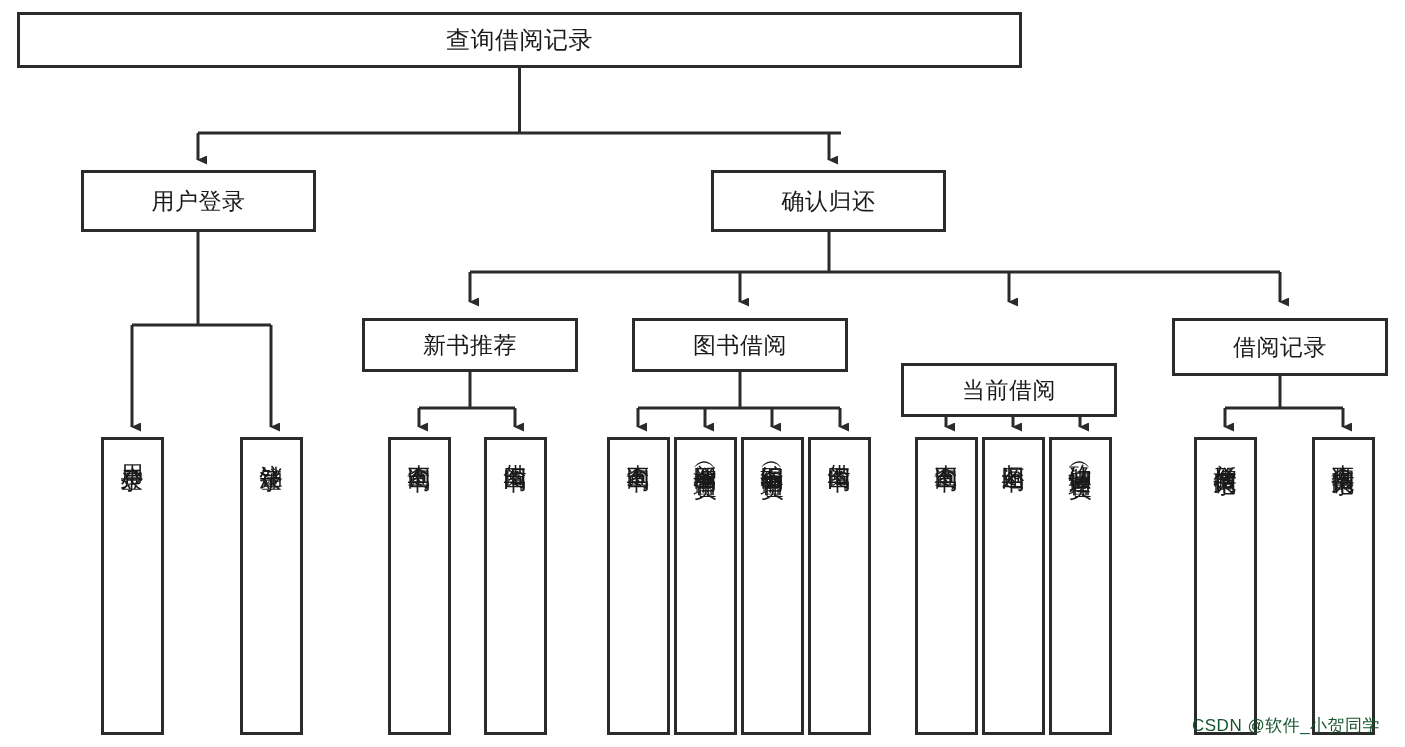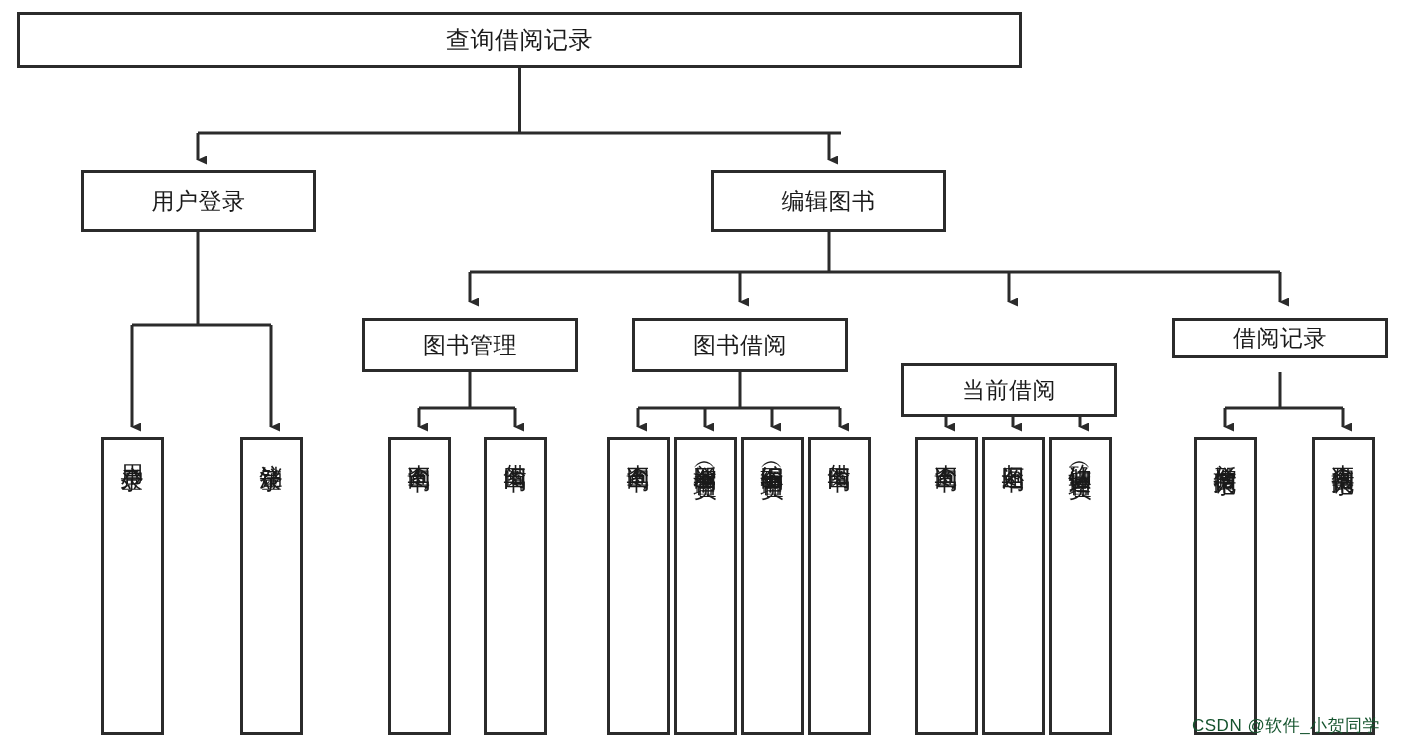--- a/index.html
+++ b/index.html
@@ -143,7 +143,7 @@
     <span class="label">用户登录</span>
   </div>
   <div class="node horiz" style="left:711px; top:170px; width:235px; height:62px;">
-    <span class="label">编辑图书</span>
+    <span class="label">确认归还</span>
   </div>
 
   <div class="node horiz" style="left:362px; top:318px; width:216px; height:54px;">

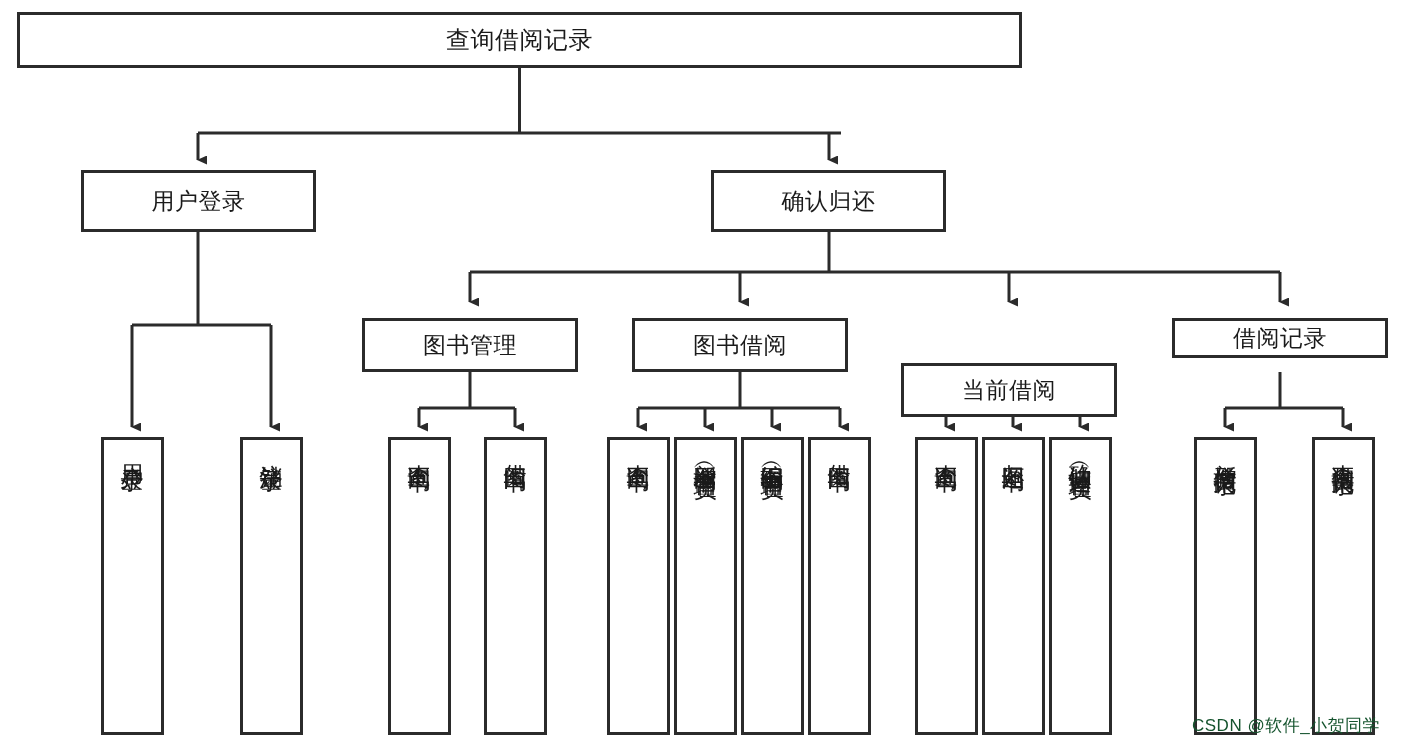--- a/index.html
+++ b/index.html
@@ -147,7 +147,7 @@
   </div>
 
   <div class="node horiz" style="left:362px; top:318px; width:216px; height:54px;">
-    <span class="label">图书管理</span>
+    <span class="label">新书推荐</span>
   </div>
   <div class="node horiz" style="left:632px; top:318px; width:216px; height:54px;">
     <span class="label">图书借阅</span>

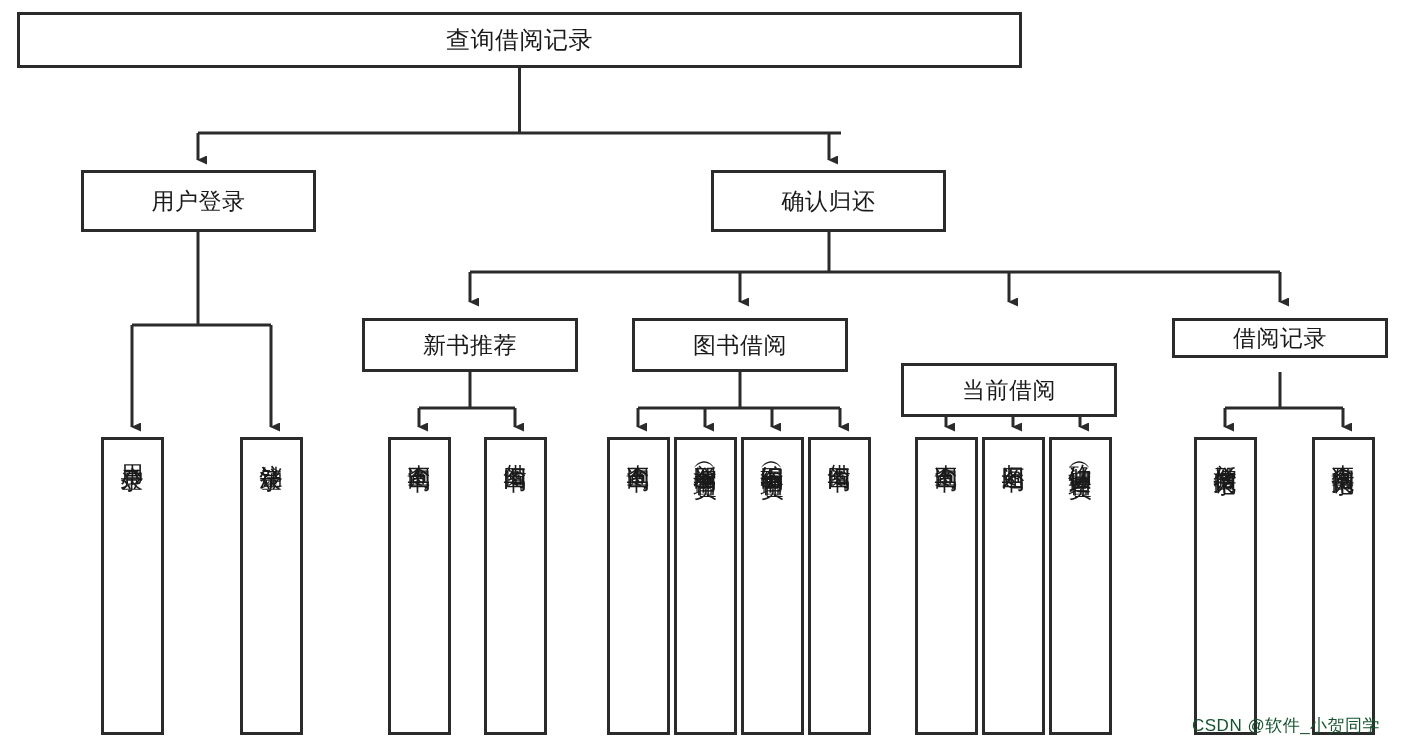--- a/index.html
+++ b/index.html
@@ -155,7 +155,7 @@
   <div class="node horiz" style="left:901px; top:318px; width:216px; height:54px;margin-top:45px;">
     <span class="label">当前借阅</span>
   </div>
-  <div class="node horiz" style="left:1172px; top:318px; width:216px; height:40px;align-items:center;">
+  <div class="node horiz" style="left:1172px; top:318px; width:216px; height:58px;align-items:center;">
     <span class="label">借阅记录</span>
   </div>
 

